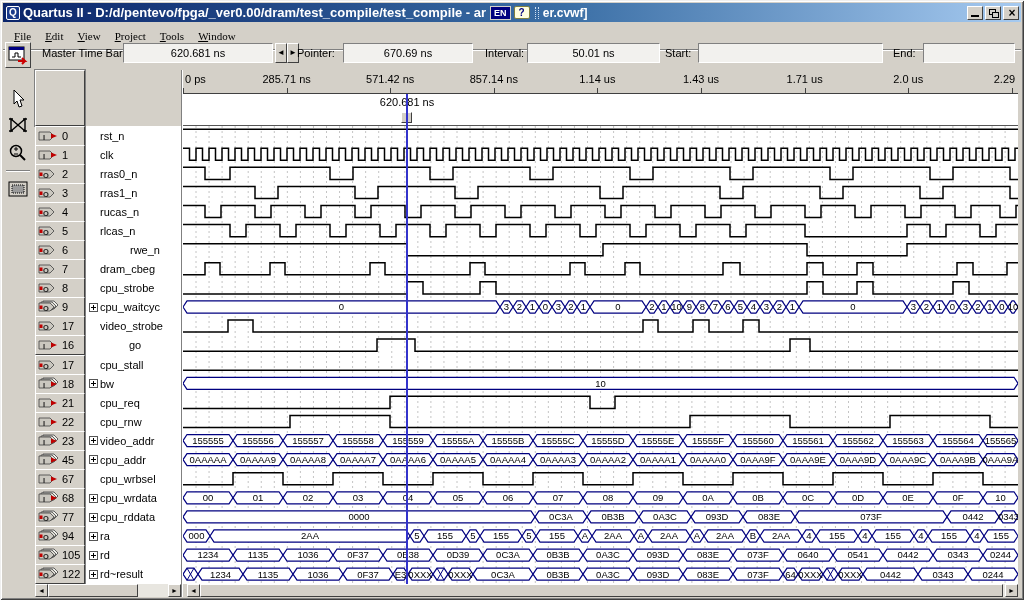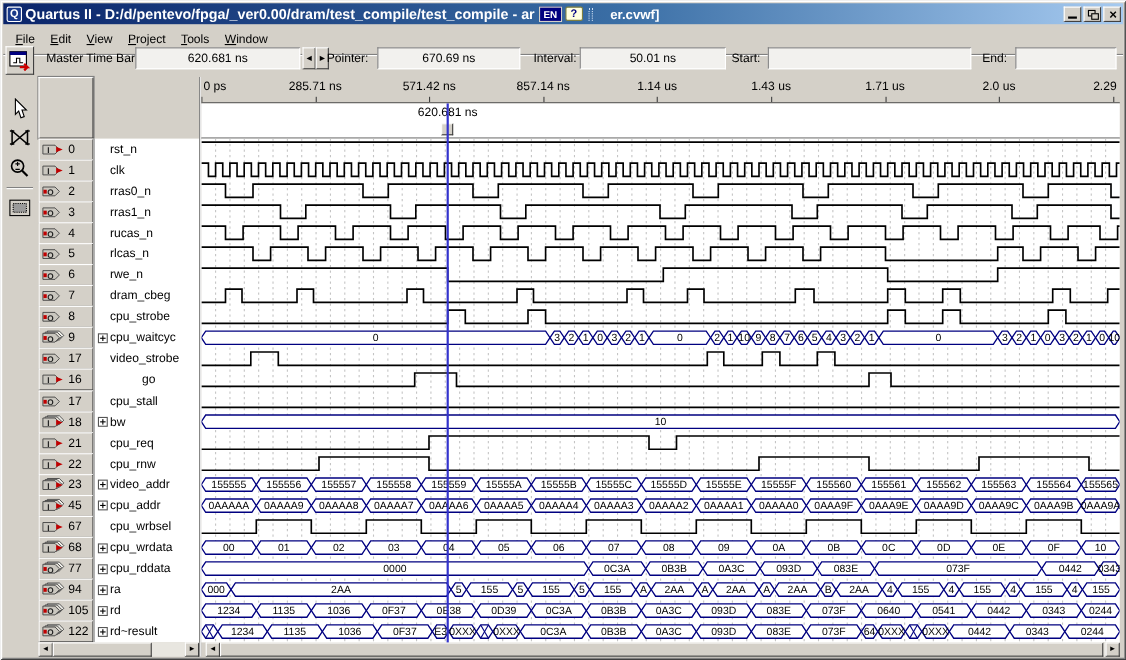--- a/index.html
+++ b/index.html
@@ -20,7 +20,7 @@
     font-size:10px; font-weight:bold; padding:0 4px; border-radius:2px; }
   .drag-dots { flex:none; width:4px; height:12px; margin-left:5px;
     border-left:1px dotted #cfe0f4; border-right:1px dotted #cfe0f4; }
-  #title-suffix { color:#fff; font-weight:bold; font-size:12px; margin-left:16px; white-space:nowrap; }
+  #title-suffix { color:#fff; font-weight:bold; font-size:12px; margin-left:4px; white-space:nowrap; }
   #title-spacer { flex:1; }
   .win-btn { flex:none; width:16px; height:14px; margin-left:2px; background:#d4d0c8;
     border:1px solid; border-color:#fff #404040 #404040 #fff; position:relative; }

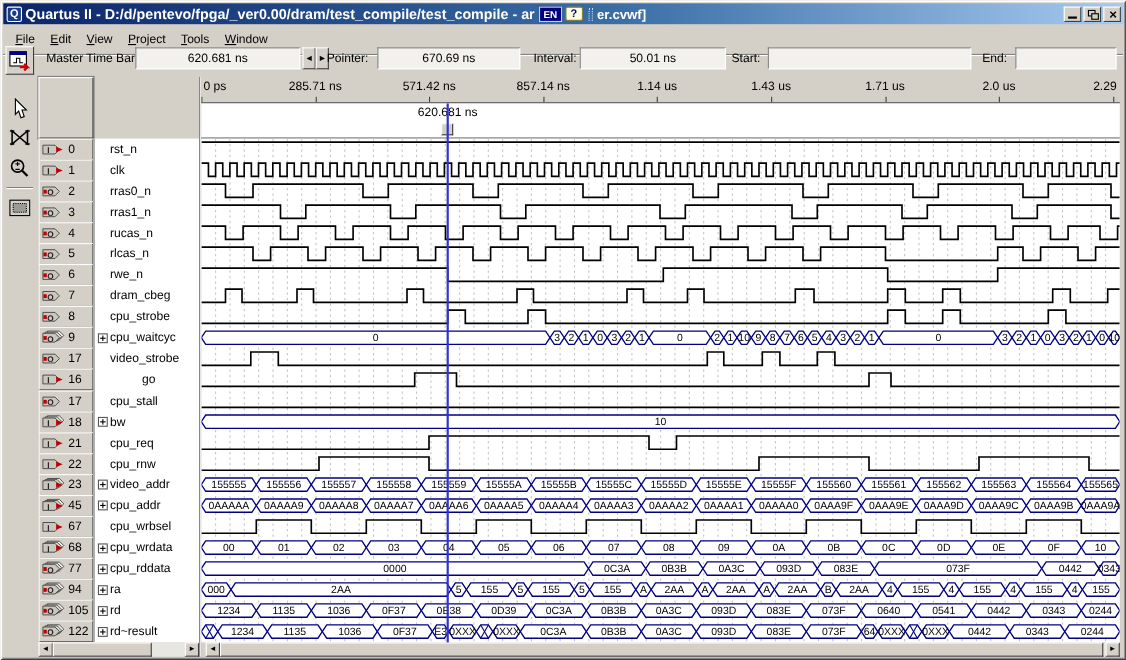--- a/index.html
+++ b/index.html
@@ -31,7 +31,7 @@
 
   
   #menubar { position:absolute; left:3px; top:22px; right:3px; height:28px; display:flex; align-items:center; padding-left:4px;
-    border-bottom:1px solid #808080; box-shadow:0 1px 0 #fff; }
+    border-bottom:1px solid #808080; box-shadow:0 1px 0 #fff;font-family:Liberation Serif, serif; }
   .menu-item { display:inline-block; font-size:11px; padding:1px 7px; color:#000; }
   .menu-item::first-letter { text-decoration:underline; }
 

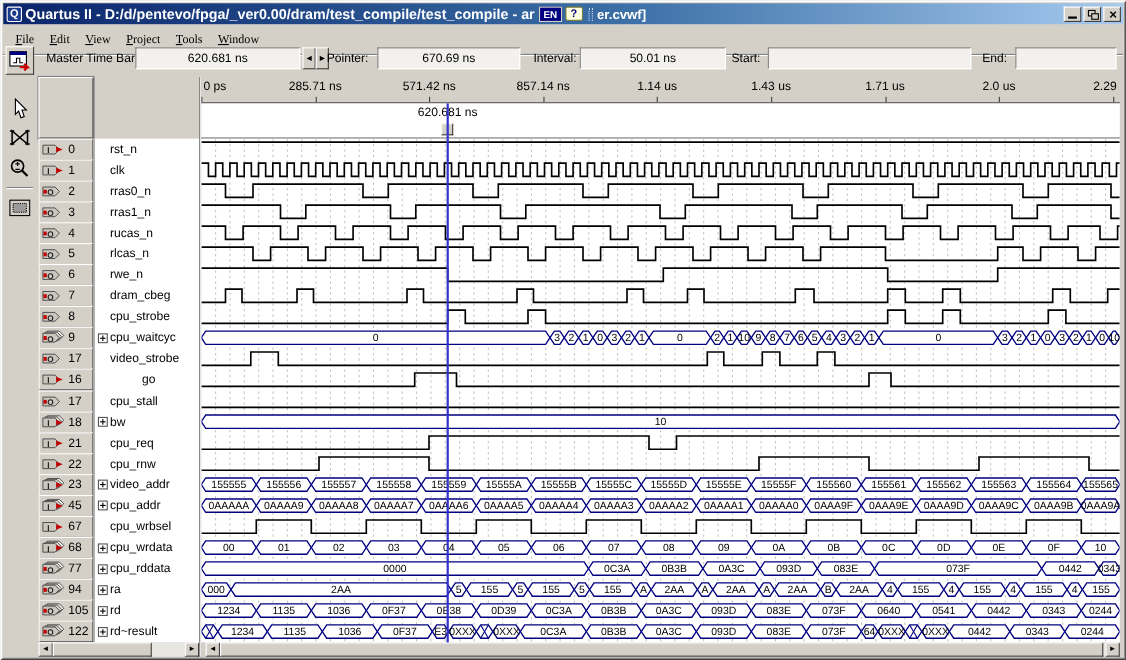--- a/index.html
+++ b/index.html
@@ -409,7 +409,7 @@
         <span class="name-indent"></span>
         <span class="sig-name">rlcas_n</span>
       </div>
-      <div class="name-row" style="top: 114.5px; height: 19.0833px;">
+      <div class="name-row" style="top: 114.5px; height: 19.0833px; padding-left: 30px;">
         <span class="name-indent"></span>
         <span class="sig-name">rwe_n</span>
       </div>

